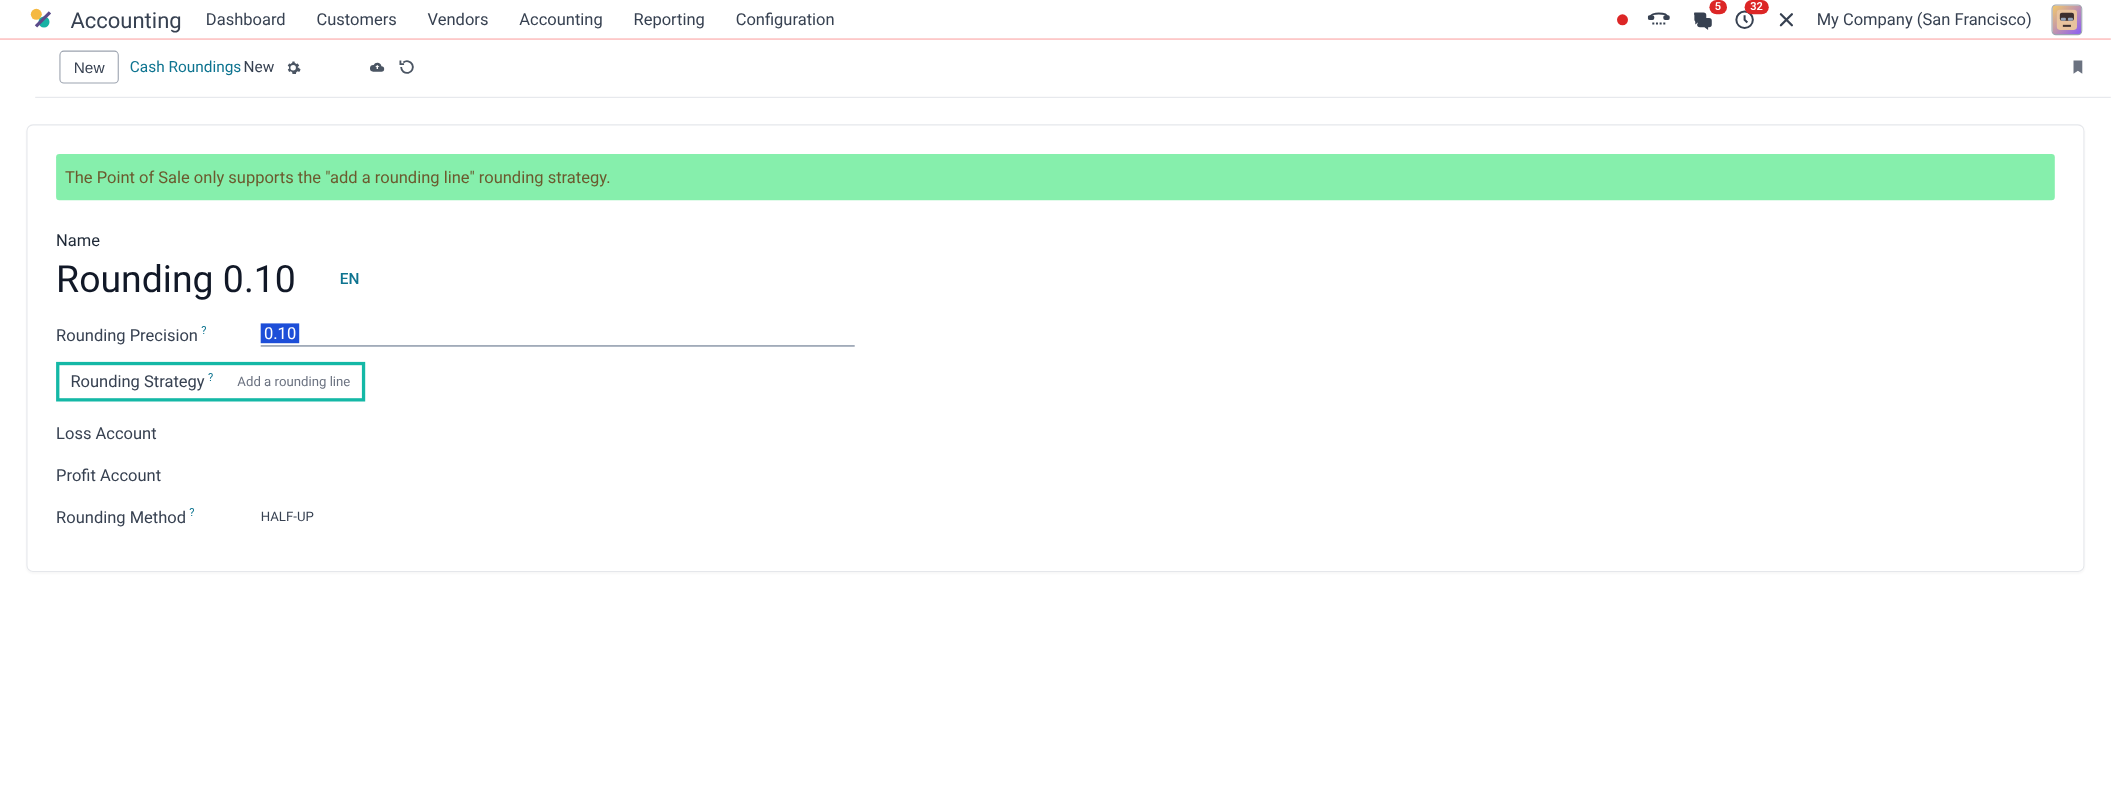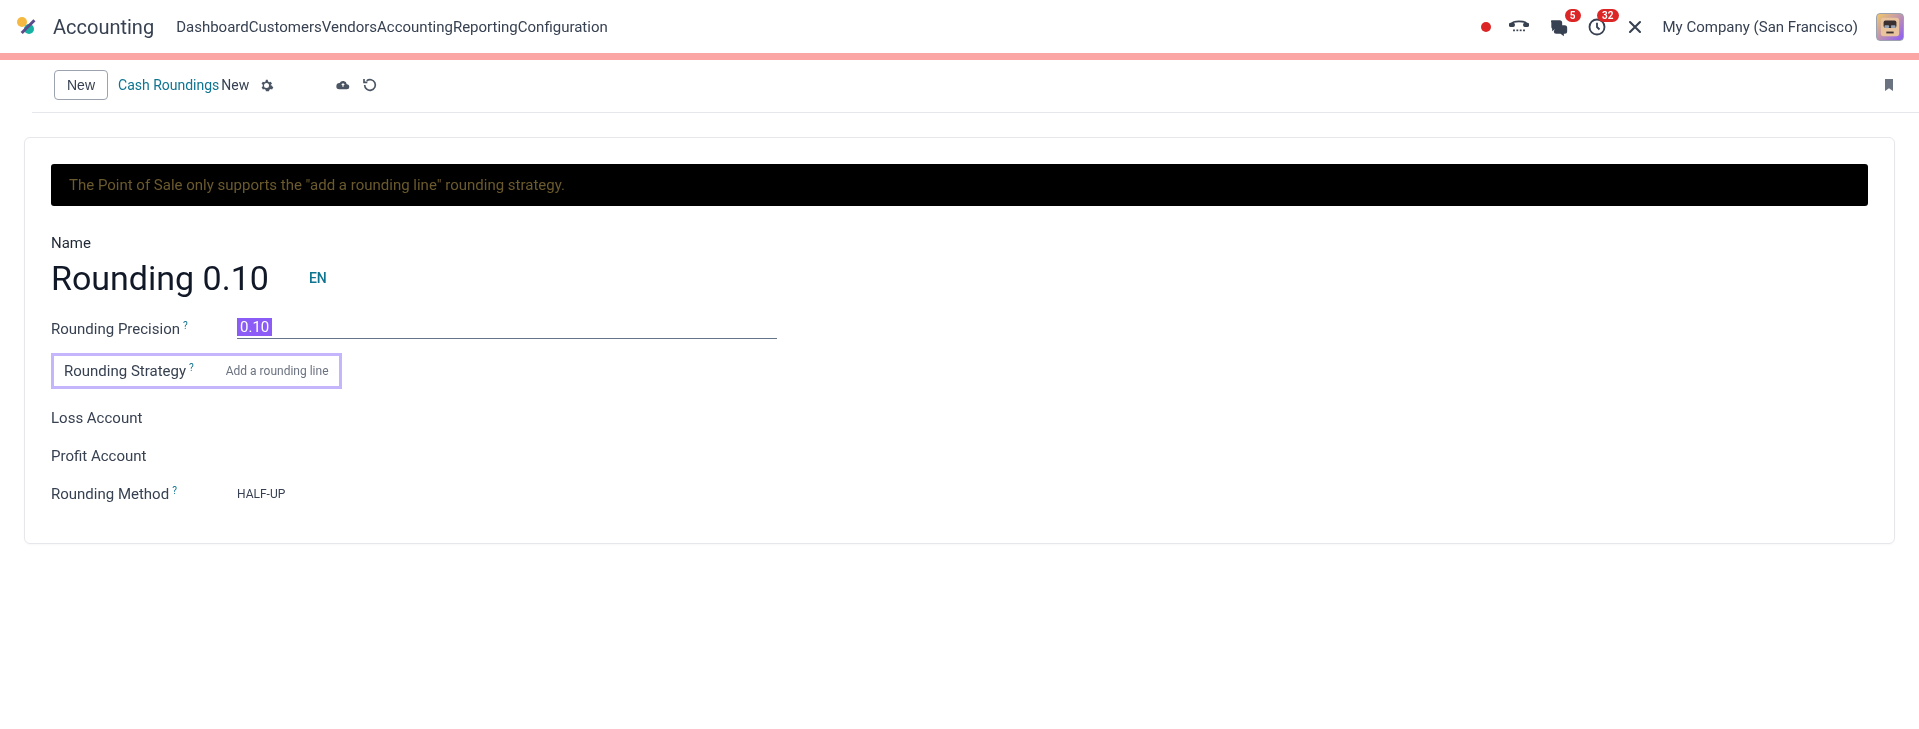--- a/index.html
+++ b/index.html
@@ -4,7 +4,7 @@
 <style>
 * { margin: 0; padding: 0; box-sizing: border-box; }
 body { font-family: -apple-system, BlinkMacSystemFont, "Segoe UI", Roboto, "Helvetica Neue", sans-serif; background: #fff; color: #1f2937; font-size: 14px; }
-.topbar { display: flex; align-items: center; height: 60px; padding: 0 15px; border-bottom: 7px solid #fca5a5; gap: 8px; }
+.topbar { display: flex; align-items: center; height: 36px; padding: 0 26px; border-bottom: 1px solid #fca5a5; gap: 8px; }
 .logo { width: 24px; height: 24px; position: relative; margin-right: 6px; }
 .brand { font-size: 20px; color: #374151; margin-right: 14px; }
 .nav { display: flex; }

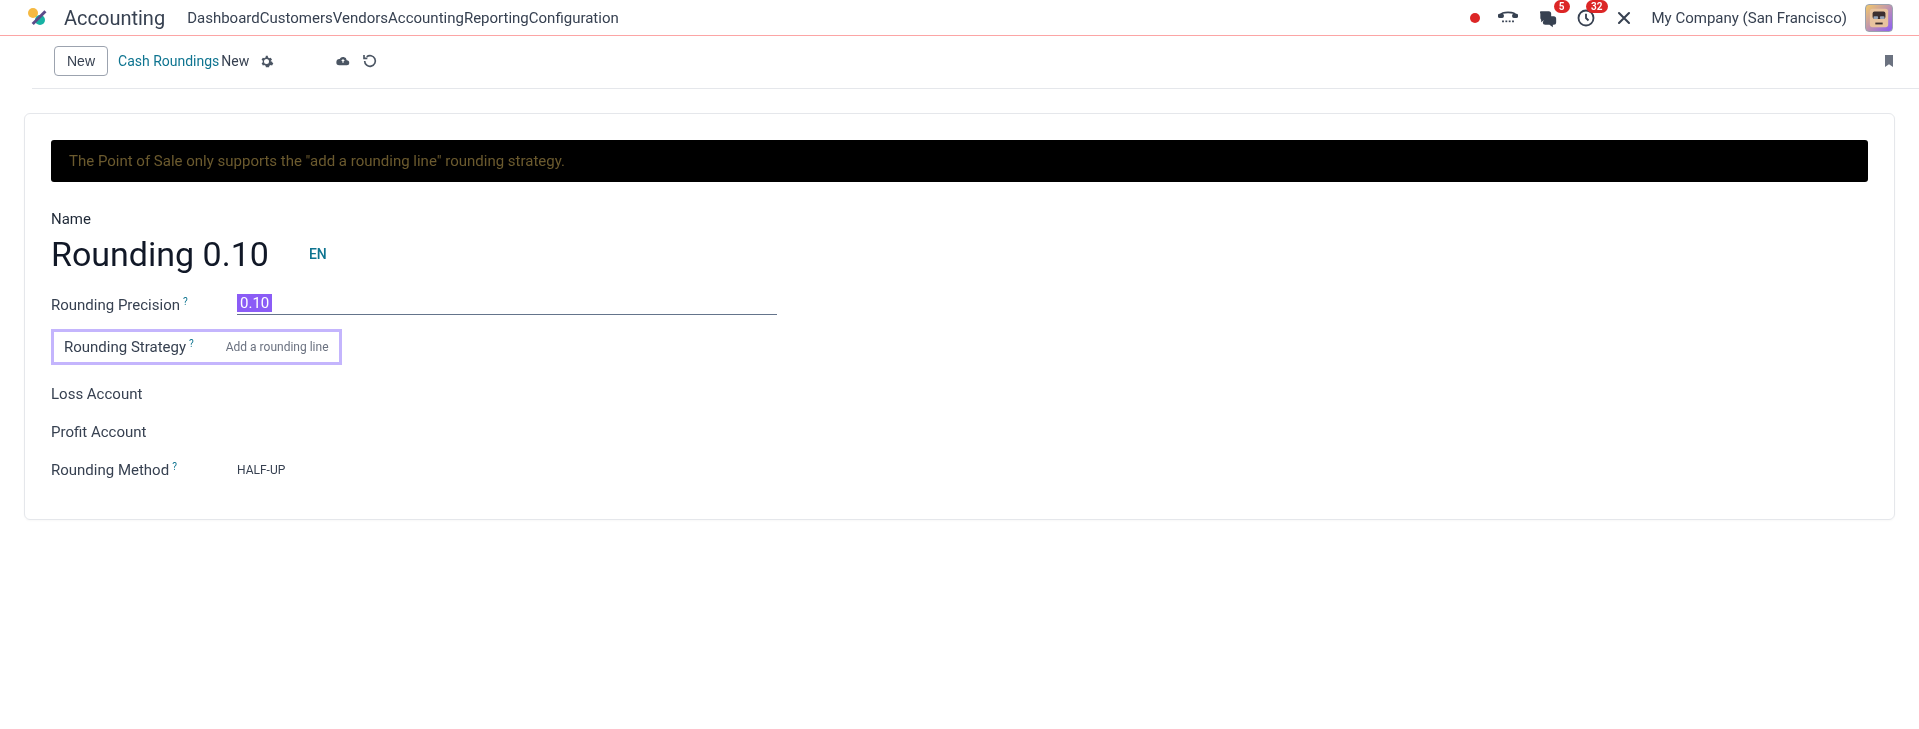--- a/index.html
+++ b/index.html
@@ -7,7 +7,7 @@
 .topbar { display: flex; align-items: center; height: 36px; padding: 0 26px; border-bottom: 1px solid #fca5a5; gap: 8px; }
 .logo { width: 24px; height: 24px; position: relative; margin-right: 6px; }
 .brand { font-size: 20px; color: #374151; margin-right: 14px; }
-.nav { display: flex; }
+.nav { display: flex; gap: 28px; }
 .nav a { color: #374151; text-decoration: none; font-size: 15px; }
 .spacer { flex: 1; }
 .right-icons { display: flex; align-items: center; gap: 18px; }

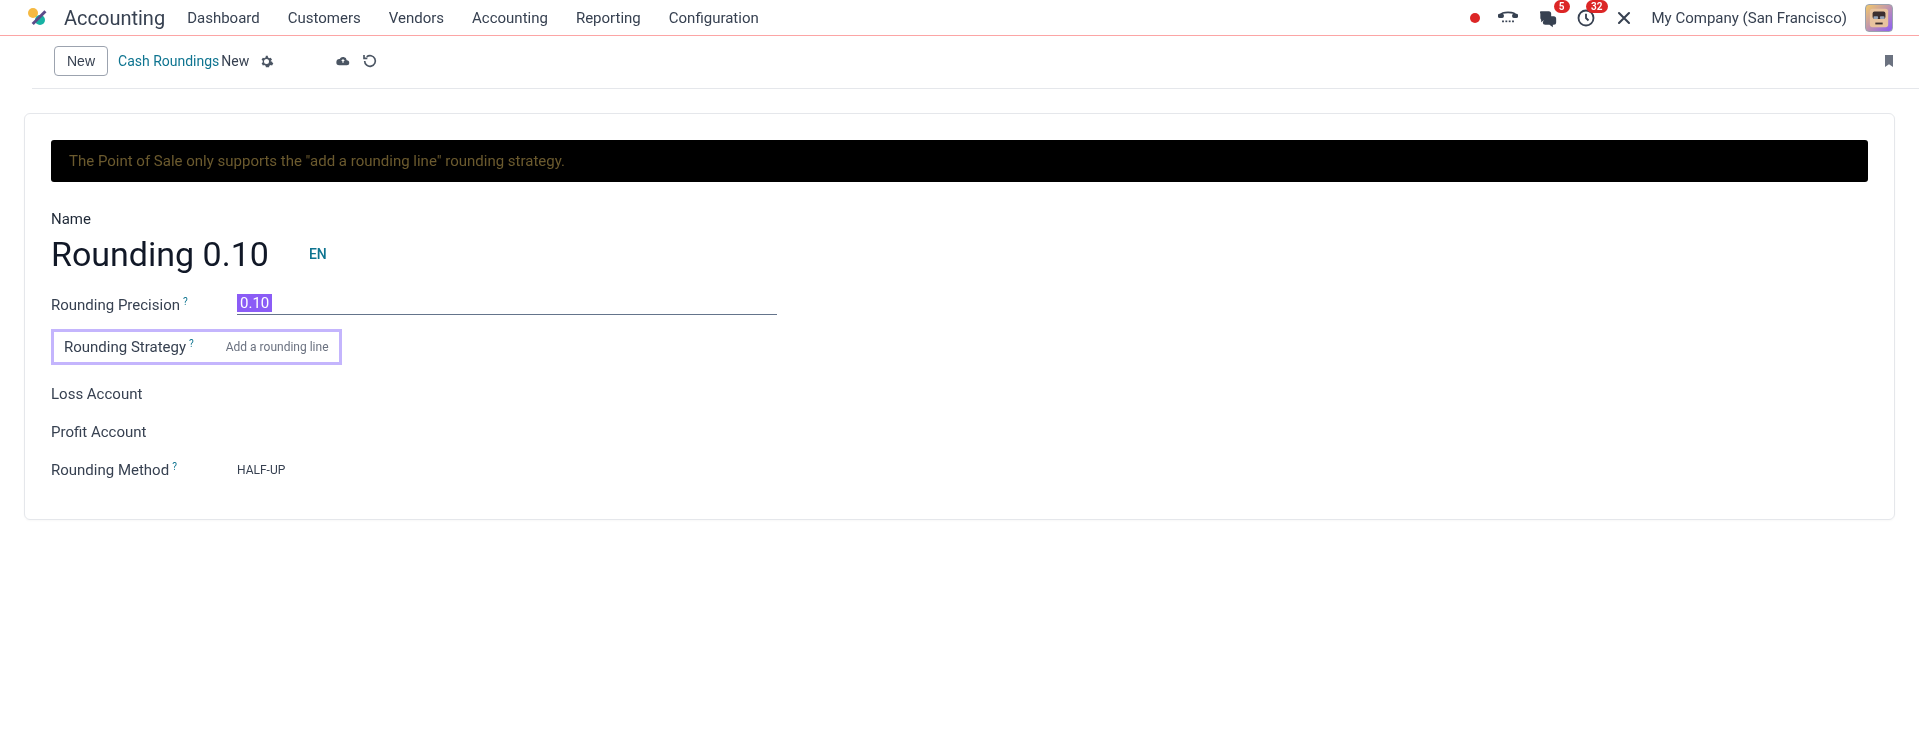--- a/index.html
+++ b/index.html
@@ -26,7 +26,7 @@
 .bookmark-right { margin-left: auto; color: #6b7280; }
 .content { padding: 24px; }
 .card { border: 1px solid #e5e7eb; border-radius: 6px; padding: 26px 26px 40px; box-shadow: 0 1px 2px rgba(0,0,0,0.03); }
-.alert { background: #000000; color: #6b5a2e; padding: 12px 18px; border-radius: 3px; margin-bottom: 28px; font-size: 15px; }
+.alert { background: #86efac; color: #6b5a2e; padding: 12px 8px; border-radius: 3px; margin-bottom: 28px; font-size: 15px; }
 .field-block { margin-bottom: 8px; }
 .label { color: #1f2937; font-size: 15px; }
 .name-row { display: flex; align-items: flex-start; gap: 40px; }

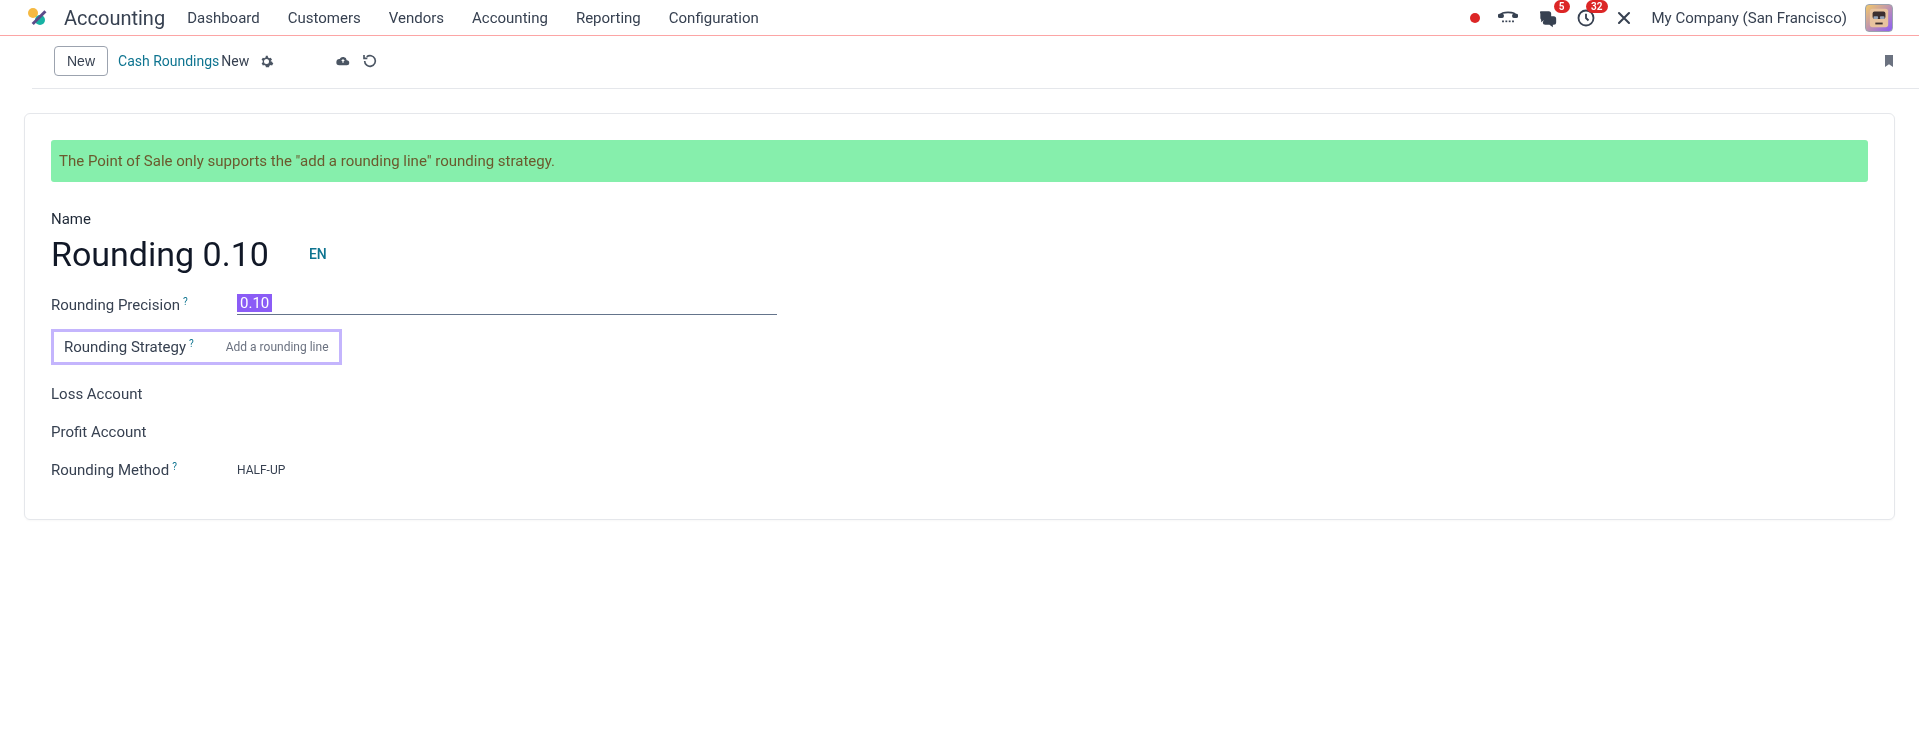--- a/index.html
+++ b/index.html
@@ -36,7 +36,7 @@
 .form-label { width: 170px; font-size: 15px; color: #374151; display: flex; align-items: flex-start; gap: 3px; }
 .help-q { color: #0e7490; font-size: 10px; vertical-align: super; }
 .precision-input-wrap { flex: 0 0 540px; border-bottom: 1px solid #64748b; padding-bottom: 2px; }
-.precision-val { background: #8b5cf6; color: #fff; padding: 0 3px; font-size: 15px; }
+.precision-val { background: #1d4ed8; color: #fff; padding: 0 3px; font-size: 15px; }
 .boxed { border: 3px solid #c4b5fd; padding: 6px 10px; display: inline-flex; align-items: center; gap: 32px; margin-top: 14px; }
 .boxed .form-label { width: auto; margin:0; }
 .static-val { color: #6b7280; font-size: 12px; }

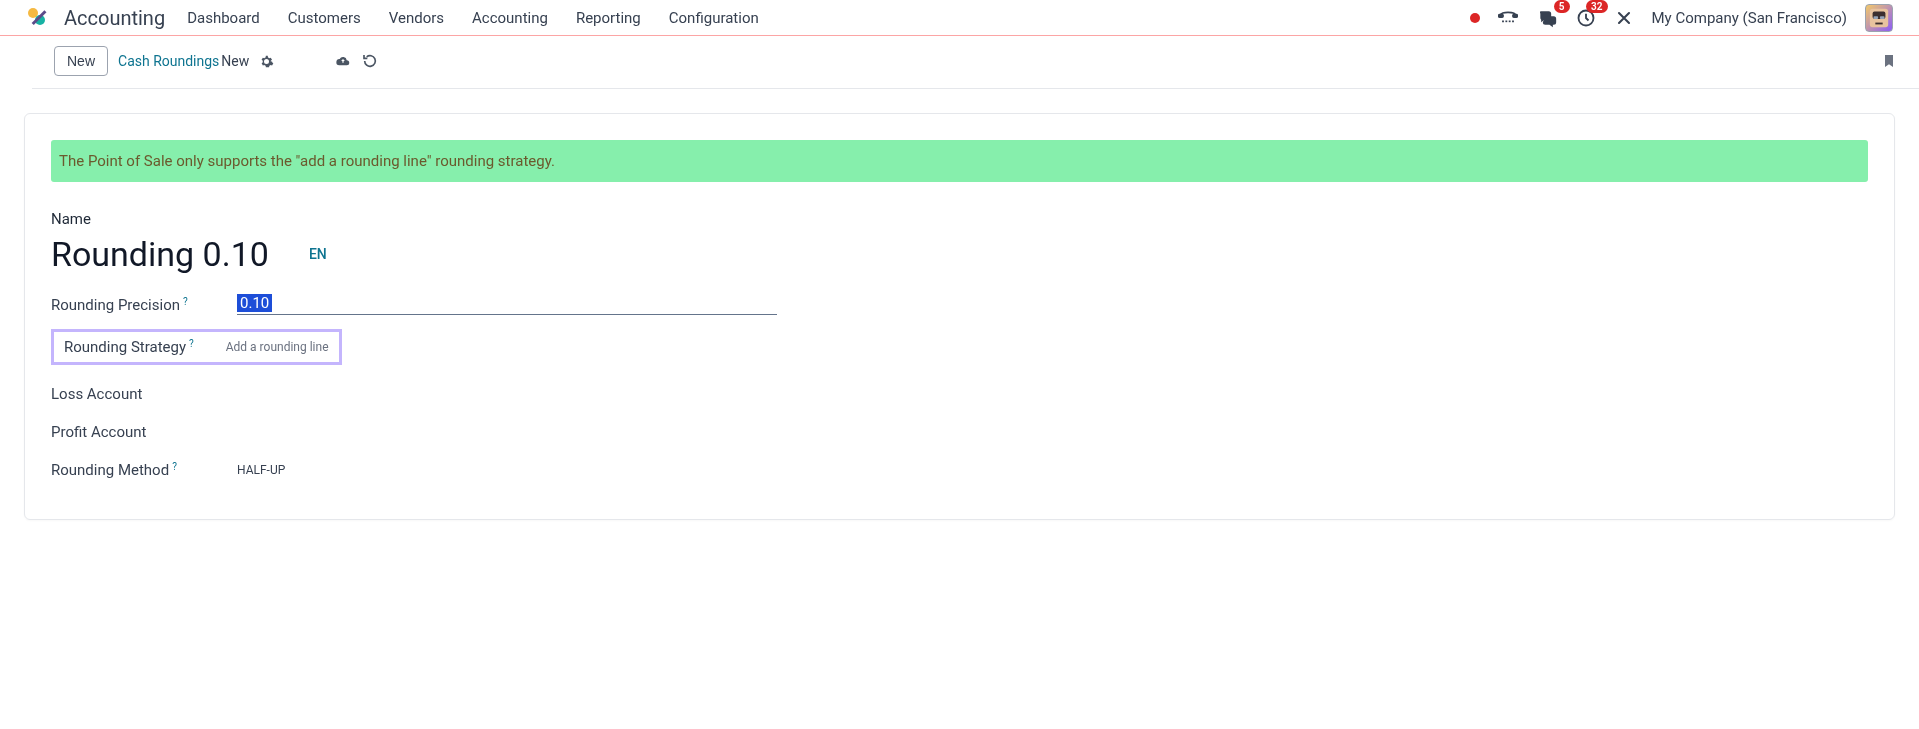--- a/index.html
+++ b/index.html
@@ -37,7 +37,7 @@
 .help-q { color: #0e7490; font-size: 10px; vertical-align: super; }
 .precision-input-wrap { flex: 0 0 540px; border-bottom: 1px solid #64748b; padding-bottom: 2px; }
 .precision-val { background: #1d4ed8; color: #fff; padding: 0 3px; font-size: 15px; }
-.boxed { border: 3px solid #c4b5fd; padding: 6px 10px; display: inline-flex; align-items: center; gap: 32px; margin-top: 14px; }
+.boxed { border: 3px solid #14b8a6; padding: 6px 10px; display: inline-flex; align-items: center; gap: 22px; margin-top: 14px; }
 .boxed .form-label { width: auto; margin:0; }
 .static-val { color: #6b7280; font-size: 12px; }
 svg { display: block; }

